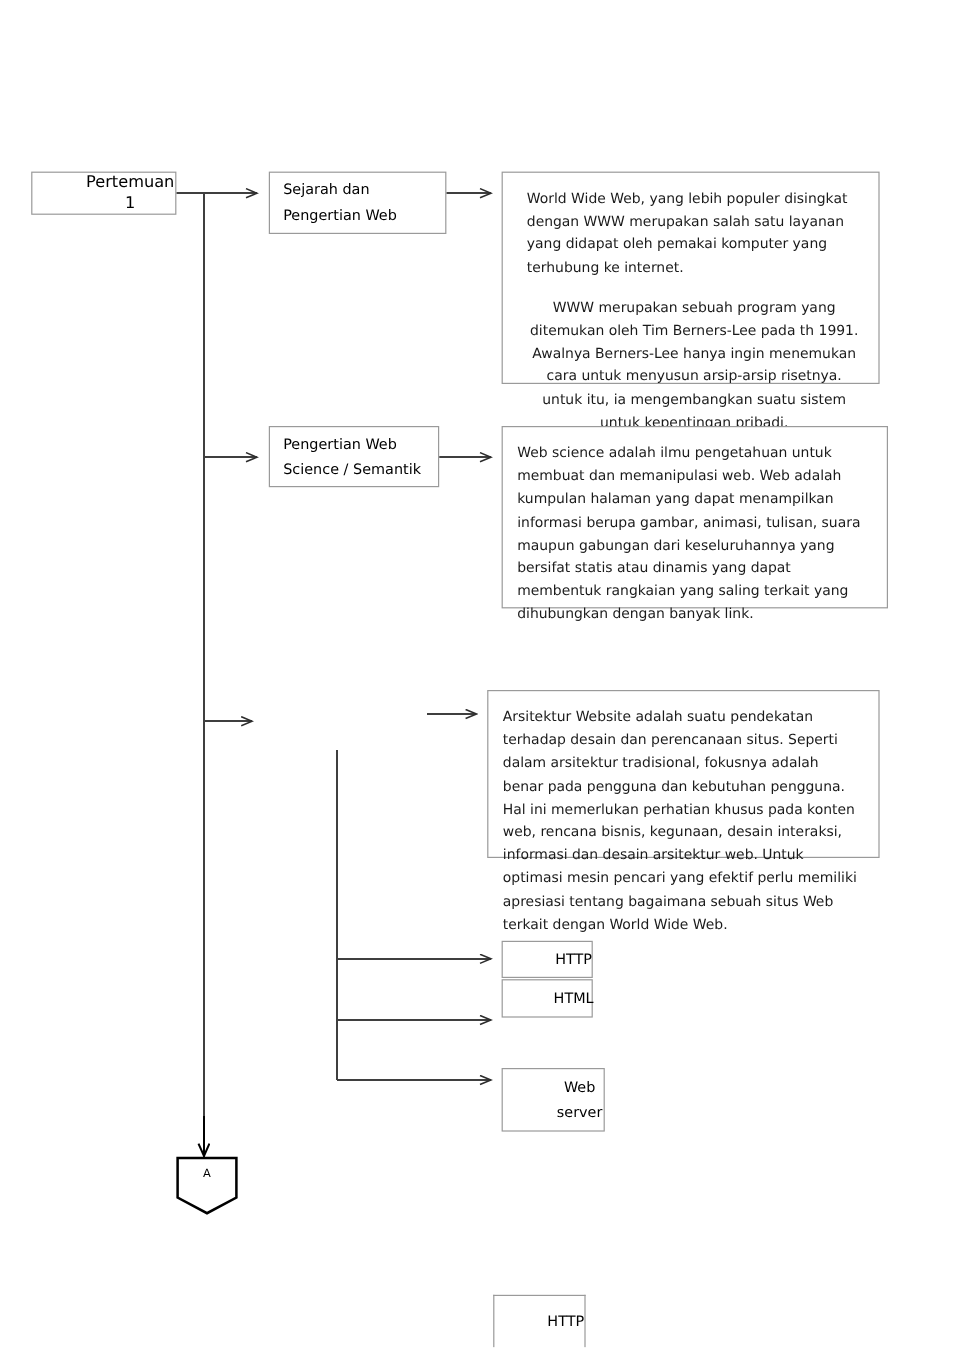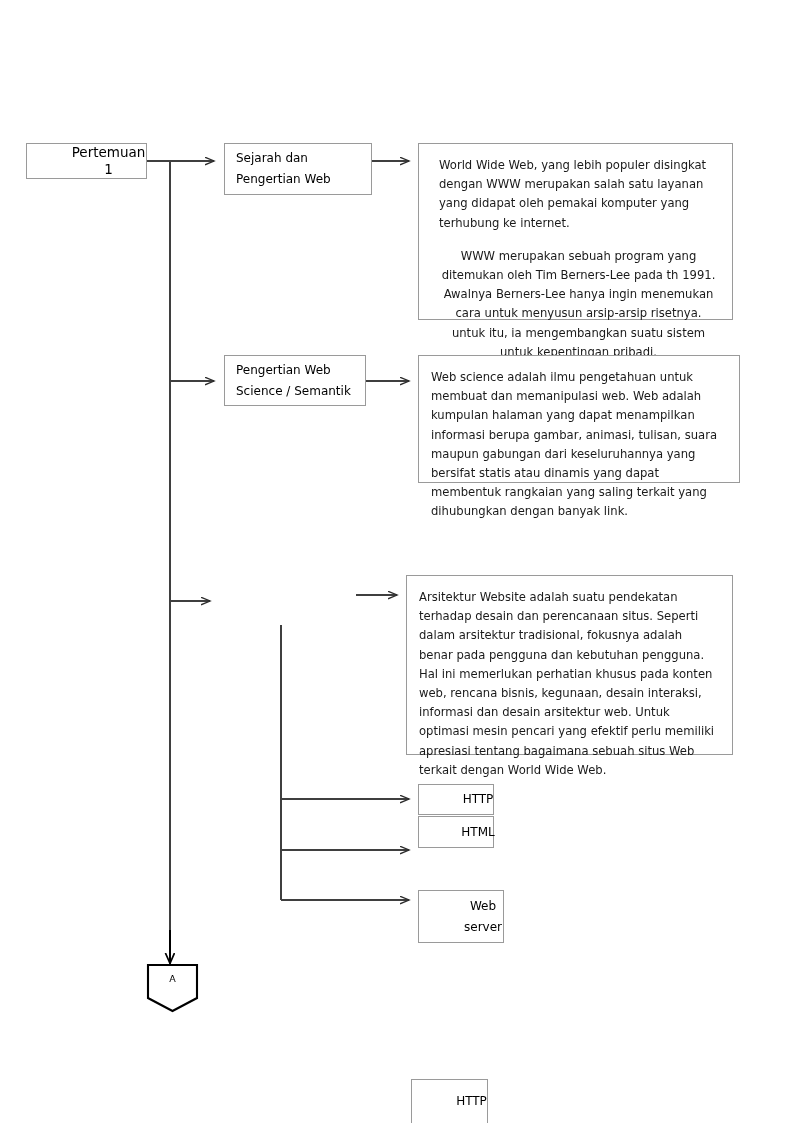--- a/index.html
+++ b/index.html
@@ -107,7 +107,7 @@
     left: 418px;
     top: 355px;
     width: 322px;
-    height: 128px;
+    height: 152px;
   }
   #node-desc-3 {
     left: 406px;

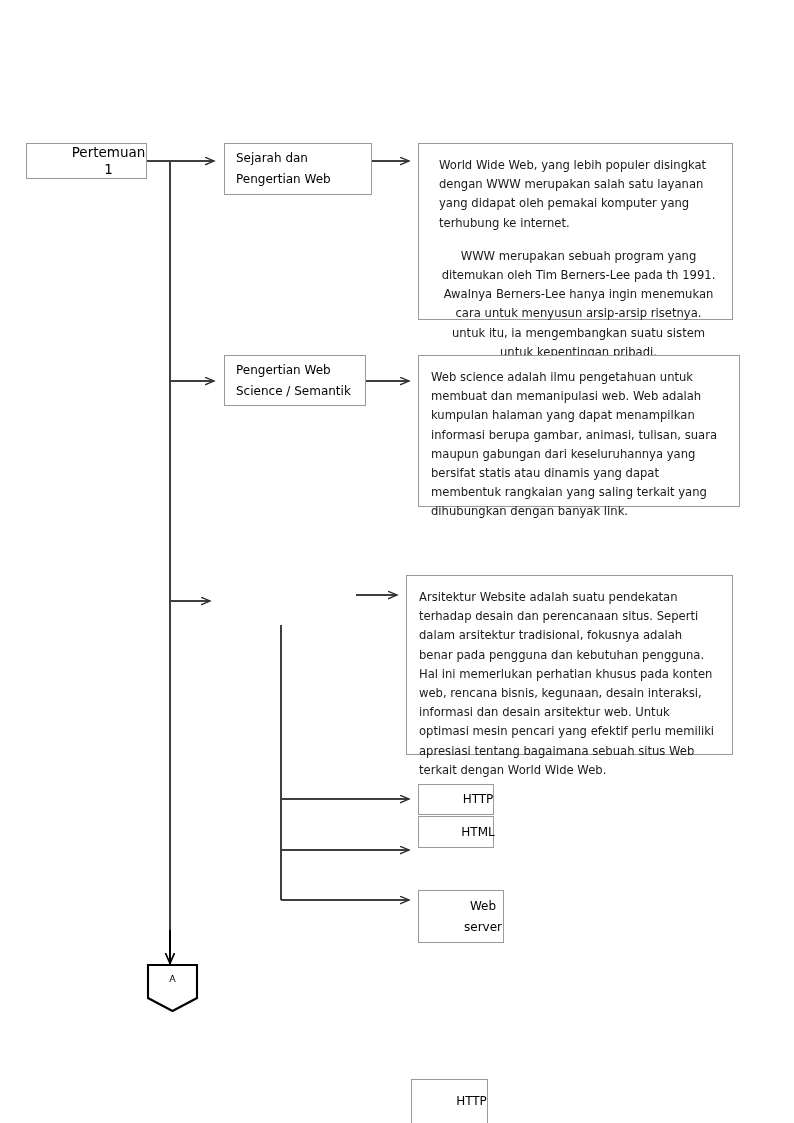--- a/index.html
+++ b/index.html
@@ -113,7 +113,7 @@
     left: 406px;
     top: 575px;
     width: 327px;
-    height: 180px;
+    height: 140px;
   }
 
   

